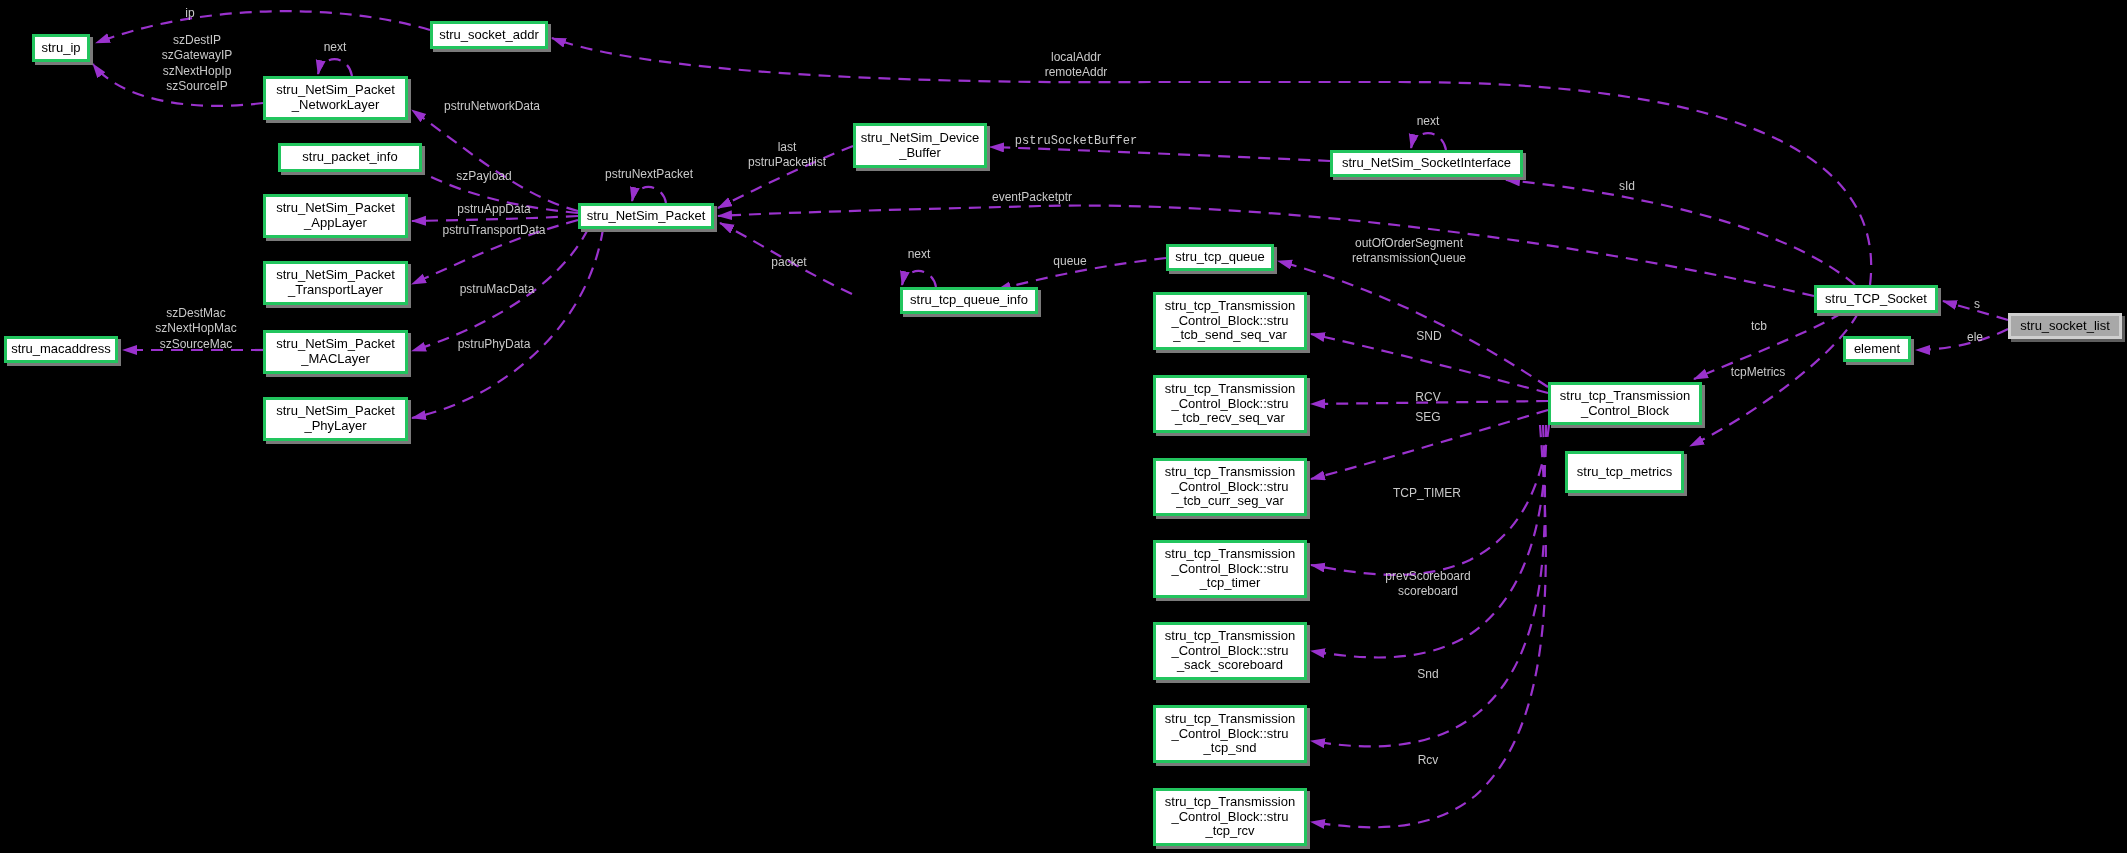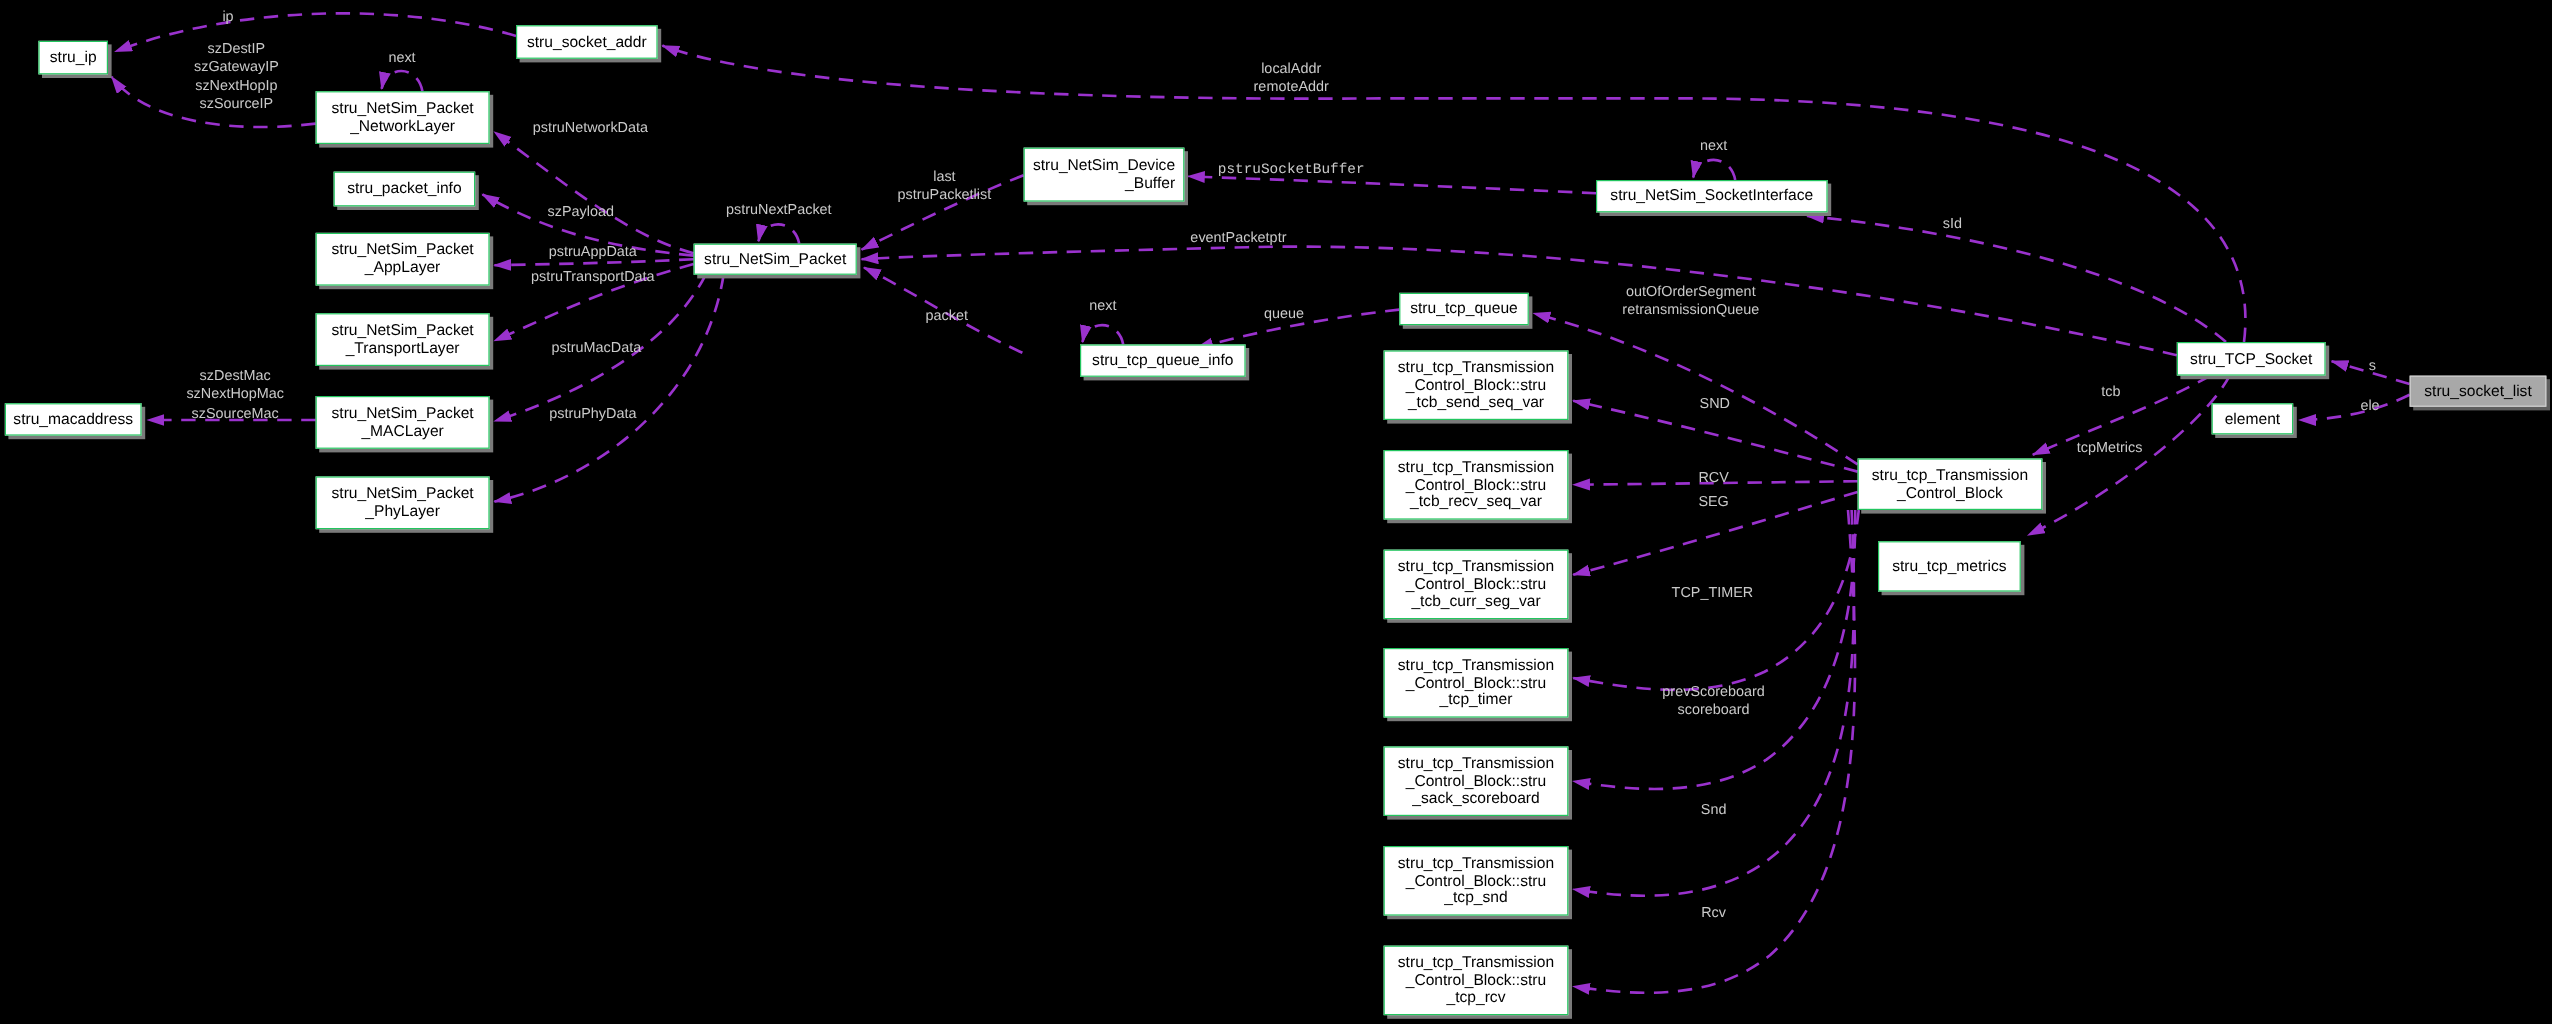--- a/index.html
+++ b/index.html
@@ -7,7 +7,7 @@
          font-family:"Liberation Sans", sans-serif;}
   #edges{position:absolute;left:0;top:0;width:2127px;height:853px;}
   .node{position:absolute;display:flex;align-items:center;justify-content:center;
-        text-align:center;background:#fff;color:#000;border:1px solid #22c55e;
+        text-align:center;background:#fff;color:#000;border:3px solid #22c55e;
         box-shadow:3px 3px 0 #7a7a7a;font-size:13px;line-height:1.12;
         white-space:pre-line;box-sizing:border-box;padding:1px 2px;}
   .node.hl{background:#a8a8a8;border-color:#cfcfcf;box-shadow:3px 3px 0 #5e5e5e;}

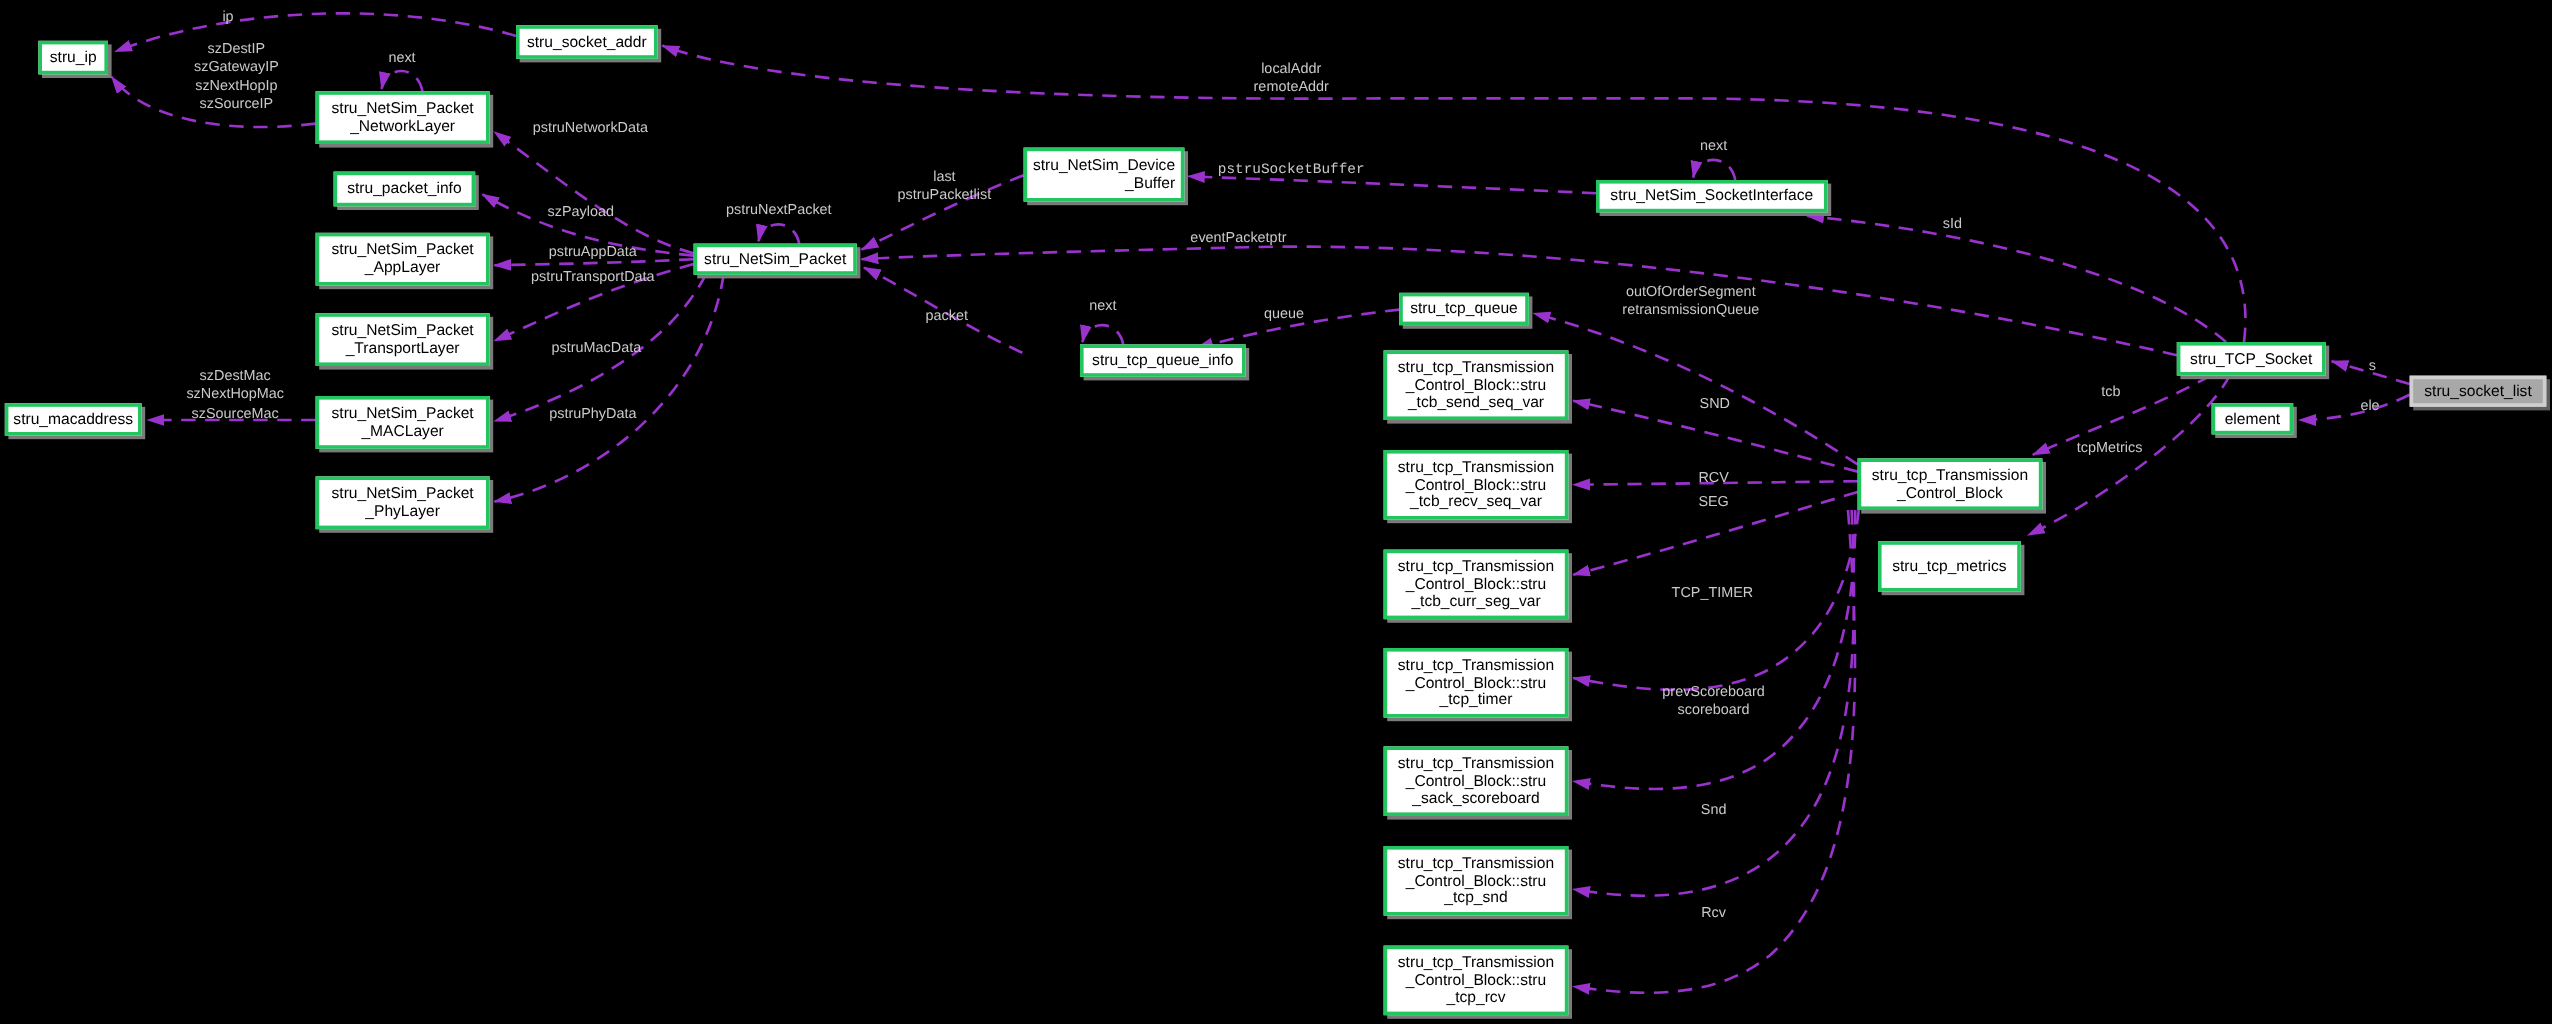--- a/index.html
+++ b/index.html
@@ -76,7 +76,7 @@
   <div class="node" style="left:263px;top:397px;width:145px;height:44px;">stru_NetSim_Packet
 _PhyLayer</div>
   <div class="node" style="left:578px;top:203px;width:136px;height:26px;">stru_NetSim_Packet</div>
-  <div class="node" style="left:853px;top:123px;width:134px;height:45px;text-align:right;">stru_NetSim_Device
+  <div class="node" style="left:853px;top:123px;width:134px;height:45px;">stru_NetSim_Device
 _Buffer</div>
   <div class="node" style="left:1330px;top:150px;width:193px;height:27px;">stru_NetSim_SocketInterface</div>
   <div class="node" style="left:1166px;top:244px;width:108px;height:27px;">stru_tcp_queue</div>

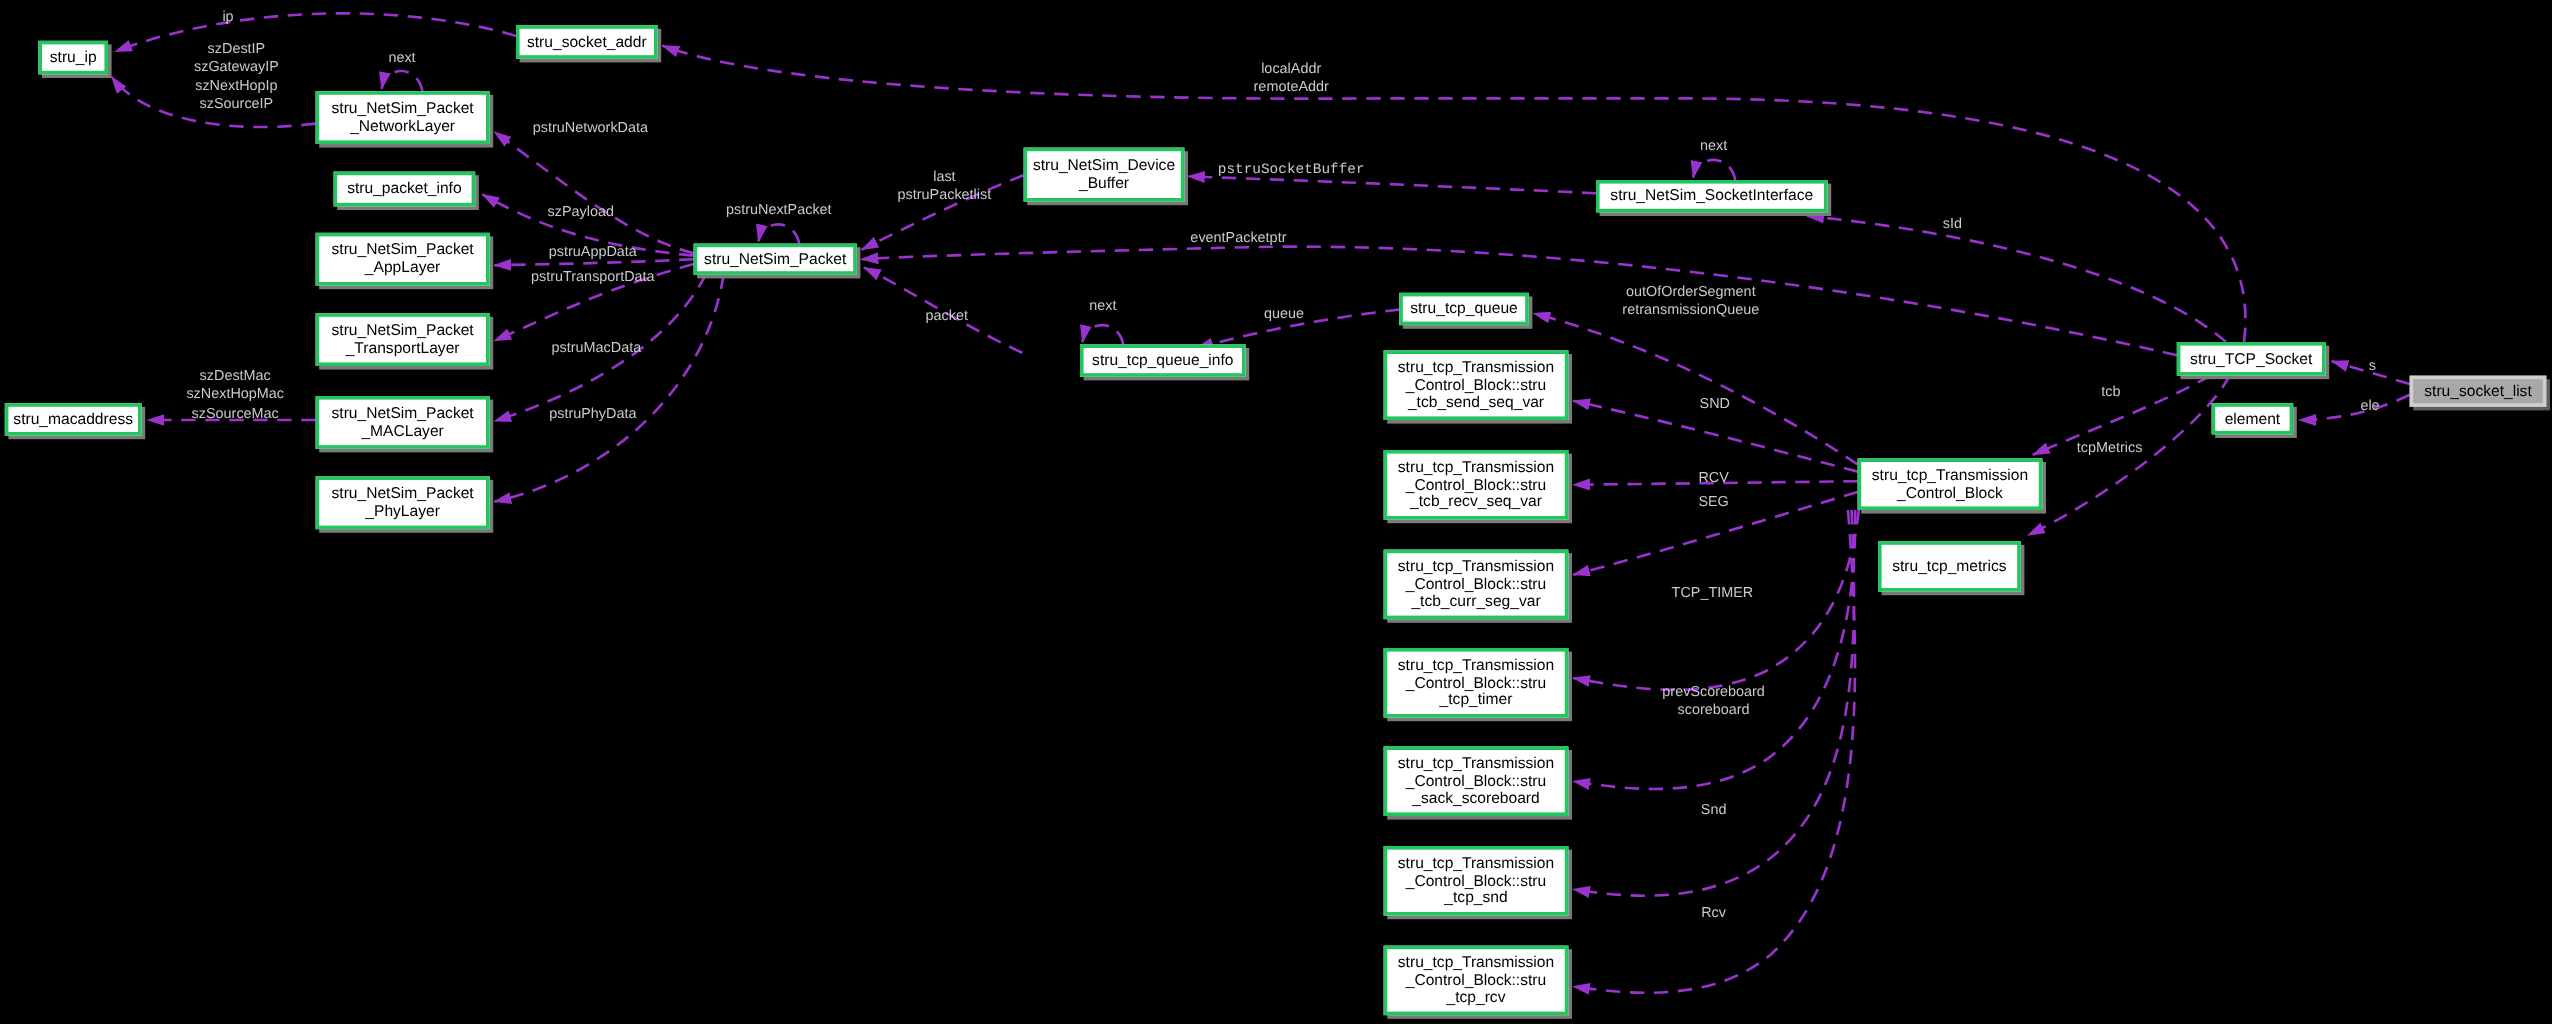--- a/index.html
+++ b/index.html
@@ -65,7 +65,7 @@
   <div class="node" style="left:430px;top:21px;width:118px;height:28px;">stru_socket_addr</div>
   <div class="node" style="left:263px;top:76px;width:145px;height:44px;">stru_NetSim_Packet
 _NetworkLayer</div>
-  <div class="node" style="left:278px;top:143px;width:118px;height:29px;">stru_packet_info</div>
+  <div class="node" style="left:278px;top:143px;width:144px;height:29px;">stru_packet_info</div>
   <div class="node" style="left:263px;top:194px;width:145px;height:44px;">stru_NetSim_Packet
 _AppLayer</div>
   <div class="node" style="left:263px;top:261px;width:145px;height:44px;">stru_NetSim_Packet

